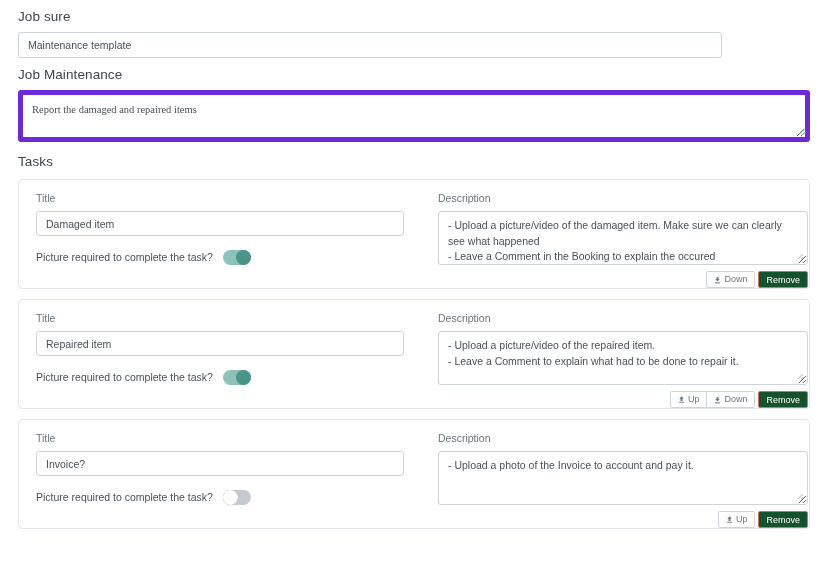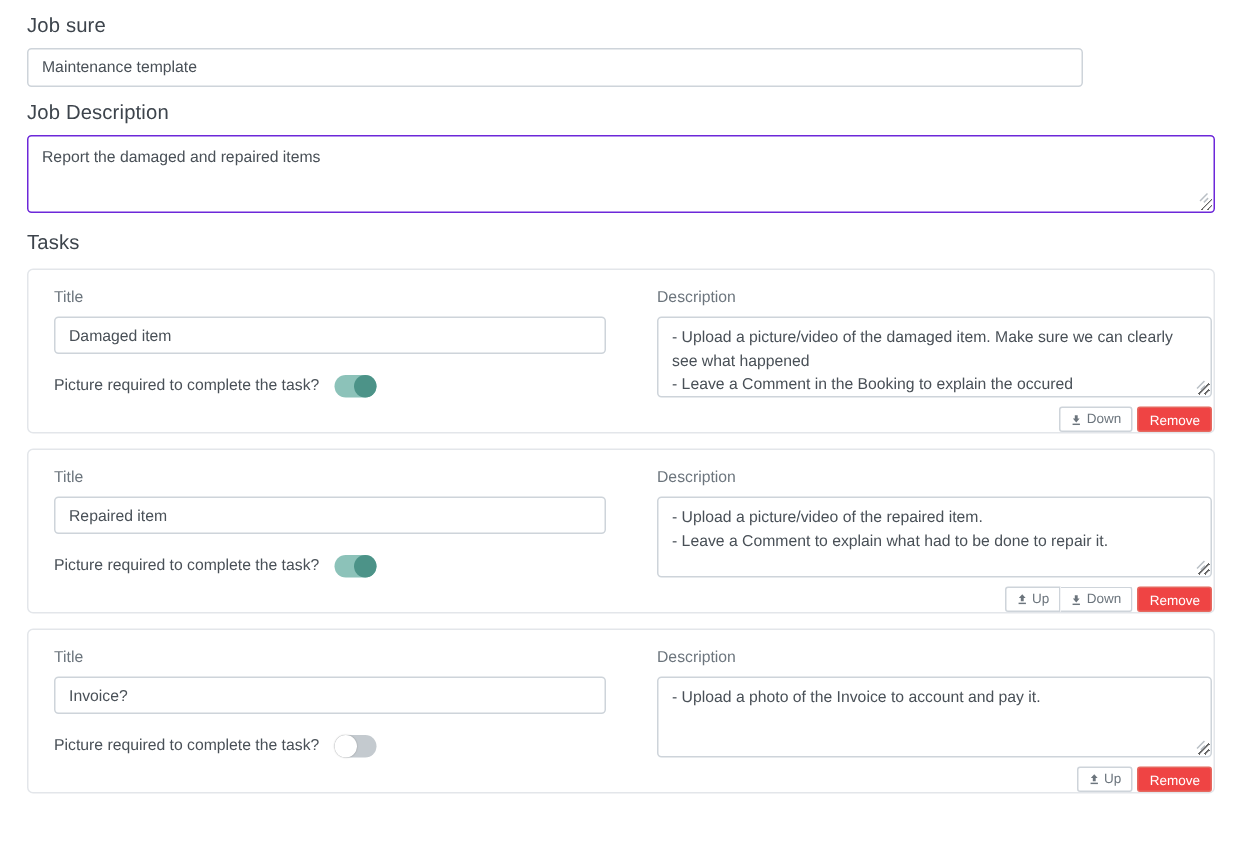--- a/index.html
+++ b/index.html
@@ -224,7 +224,7 @@
   <div class="section-label">Job sure</div>
   <input class="field-input" type="text" value="Maintenance template" style="">
 
-  <div class="section-label">Job Description</div>
+  <div class="section-label">Job Maintenance</div>
   <div style="position:relative;">
     <textarea class="field-textarea" style="">Report the damaged and repaired items</textarea>
     <span class="rz" style="right:3px; bottom:7px;"></span>

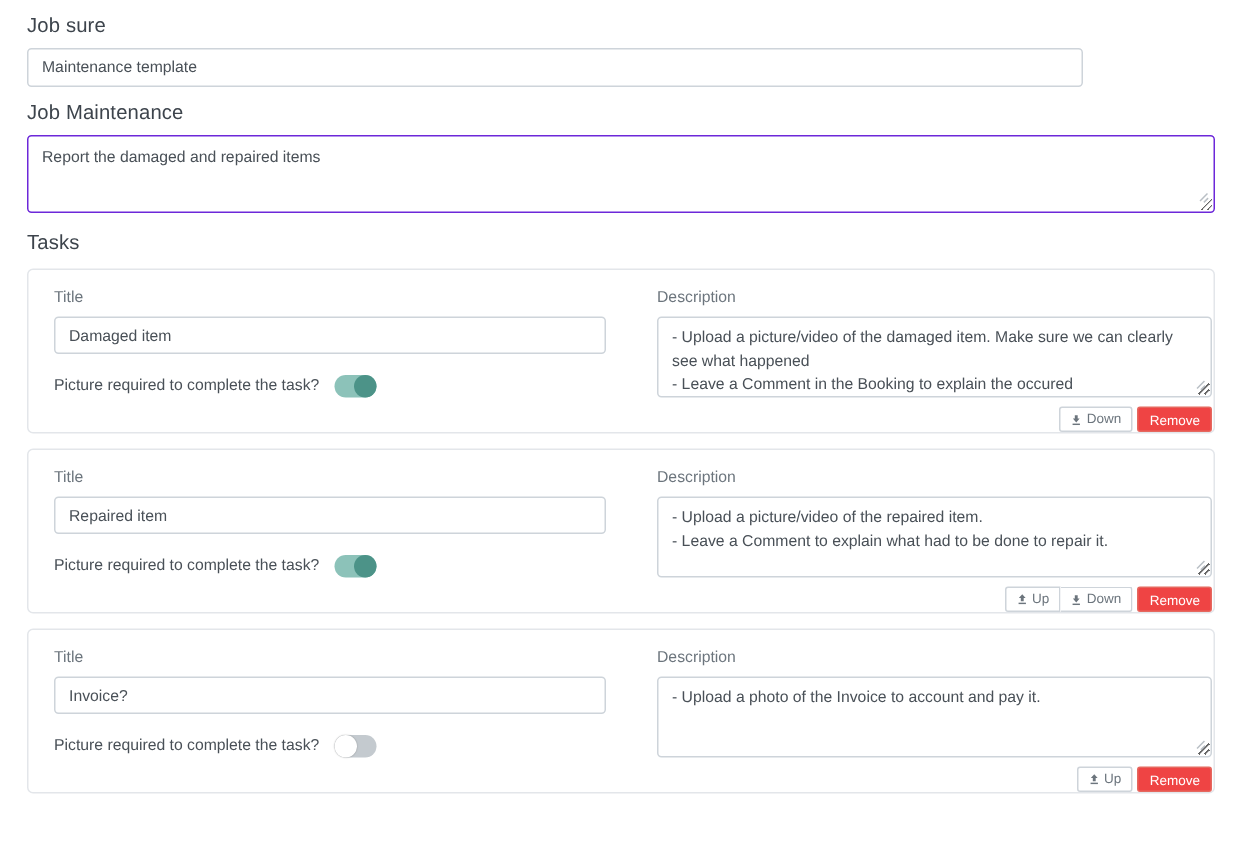--- a/index.html
+++ b/index.html
@@ -48,11 +48,11 @@
   .field-textarea {
     display: block;
     width: 792px;
-    border: 1px solid #6d28d9;
+    border: 5px solid #6d28d9;
     border-radius: 3px;
     background: #fff;
     color: #495057;
-    font-family: Liberation Sans, sans-serif;
+    font-family: Liberation Serif, serif;
     font-size: 10.5px;
     line-height: 15px;
     padding: 7px 9px;

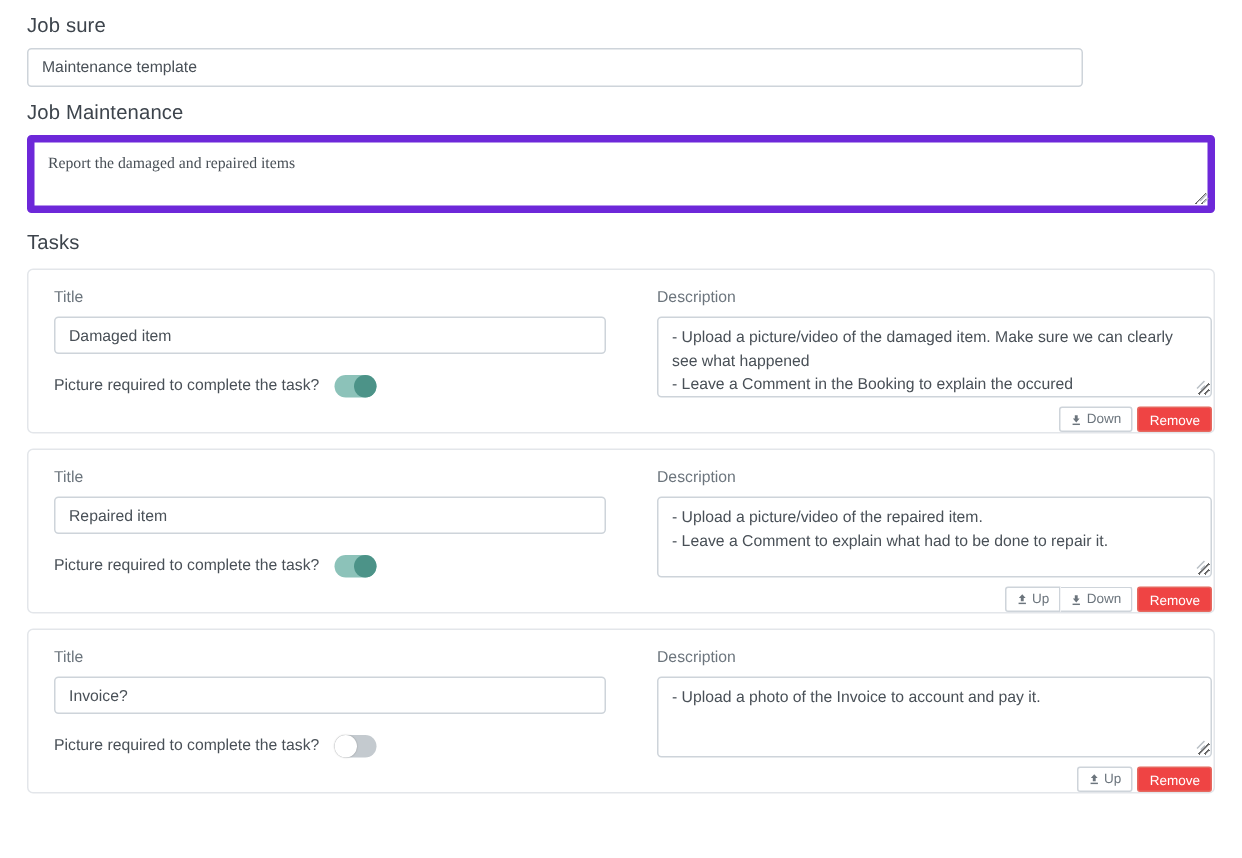--- a/index.html
+++ b/index.html
@@ -186,7 +186,7 @@
   .btn-group .btn:last-child { border-radius: 0 2px 2px 0; }
   .btn-group .btn:only-child { border-radius: 2px; }
   .btn-remove {
-    background: #ef4444;
+    background: #14532d;
     border: 1px solid #e5685f;
     color: #ffffff;
     font-size: 9px;

